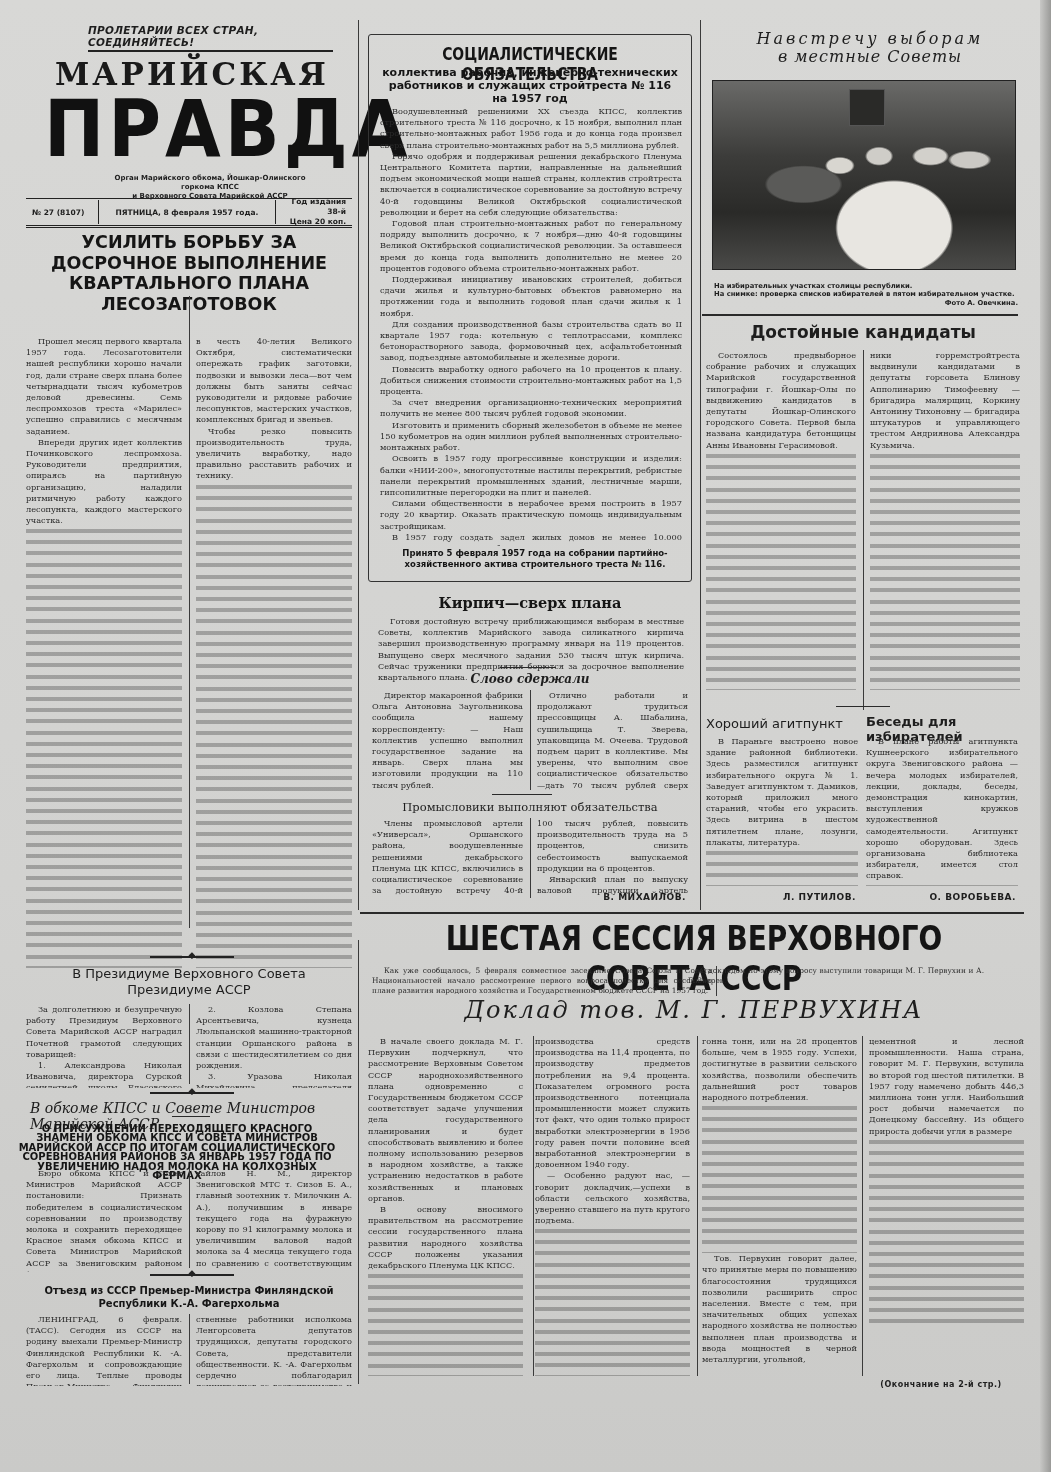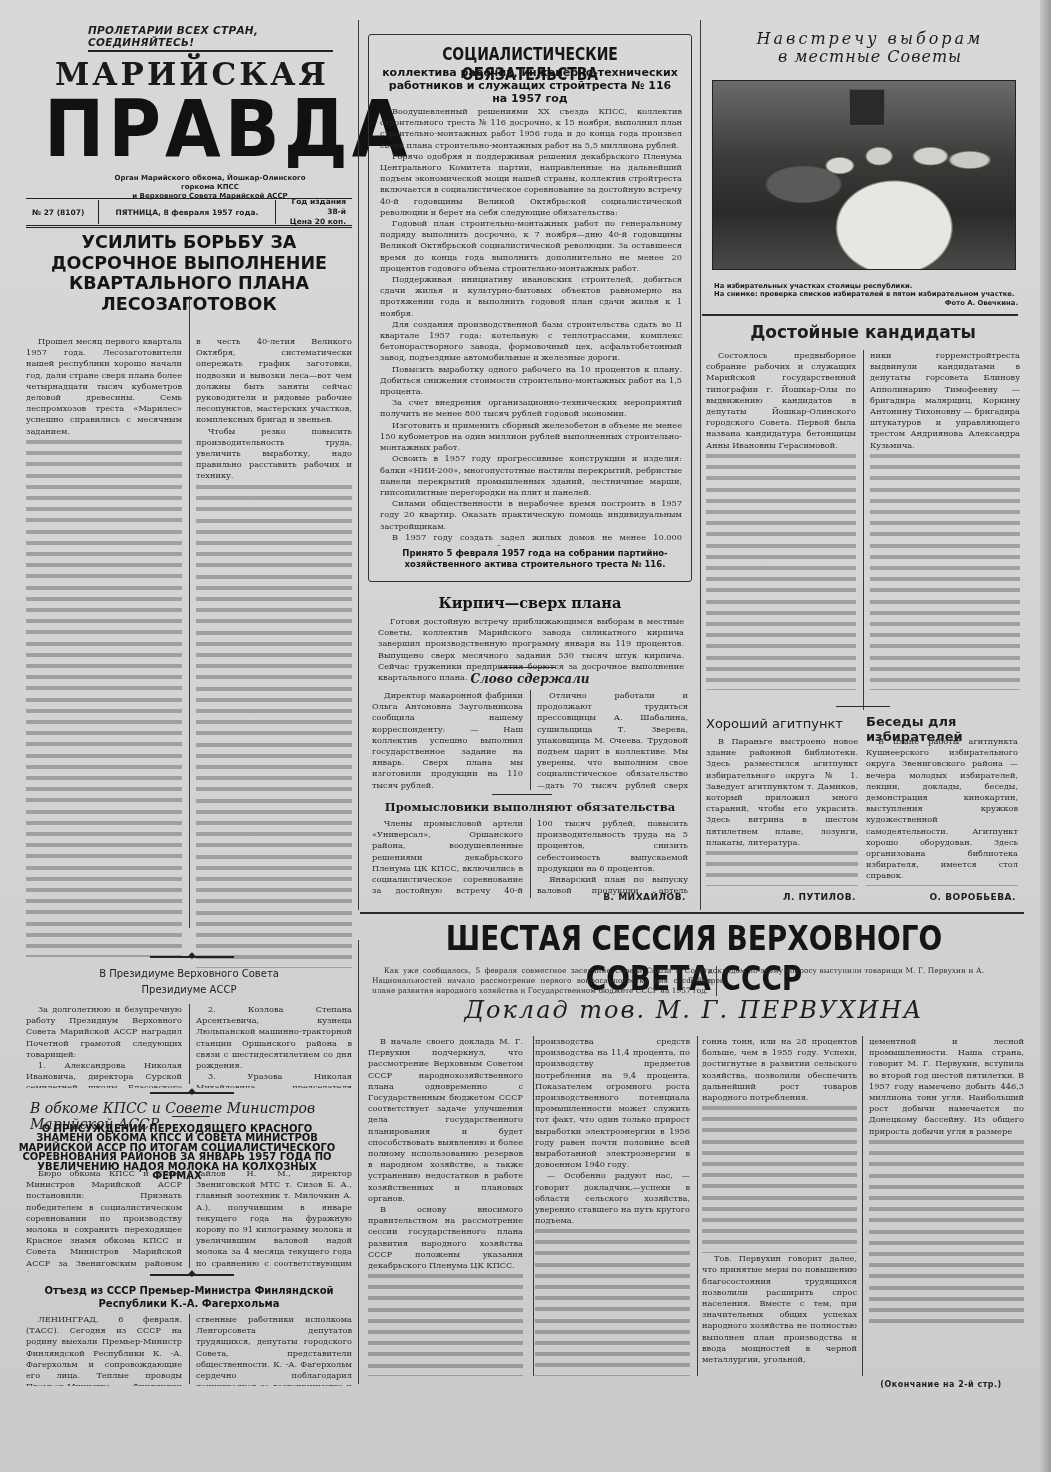--- a/index.html
+++ b/index.html
@@ -91,6 +91,7 @@
   <div class="abs cols2" style="left:26px;top:296px;width:326px;height:632px;margin-top:40px;">
     <div class="col body-text">
       <p>Прошел месяц первого квартала 1957 года. Лесозаготовители нашей республики хорошо начали год, дали стране сверх плана более четырнадцати тысяч кубометров деловой древесины. Семь леспромхозов треста «Марилес» успешно справились с месячным заданием.</p>
+      <p>Впереди других идет коллектив Починковского леспромхоза. Руководители предприятия, опираясь на партийную организацию, наладили ритмичную работу каждого лесопункта, каждого мастерского участка.</p>
       <div class="filler" style="height:520px;"></div>
 
     </div>

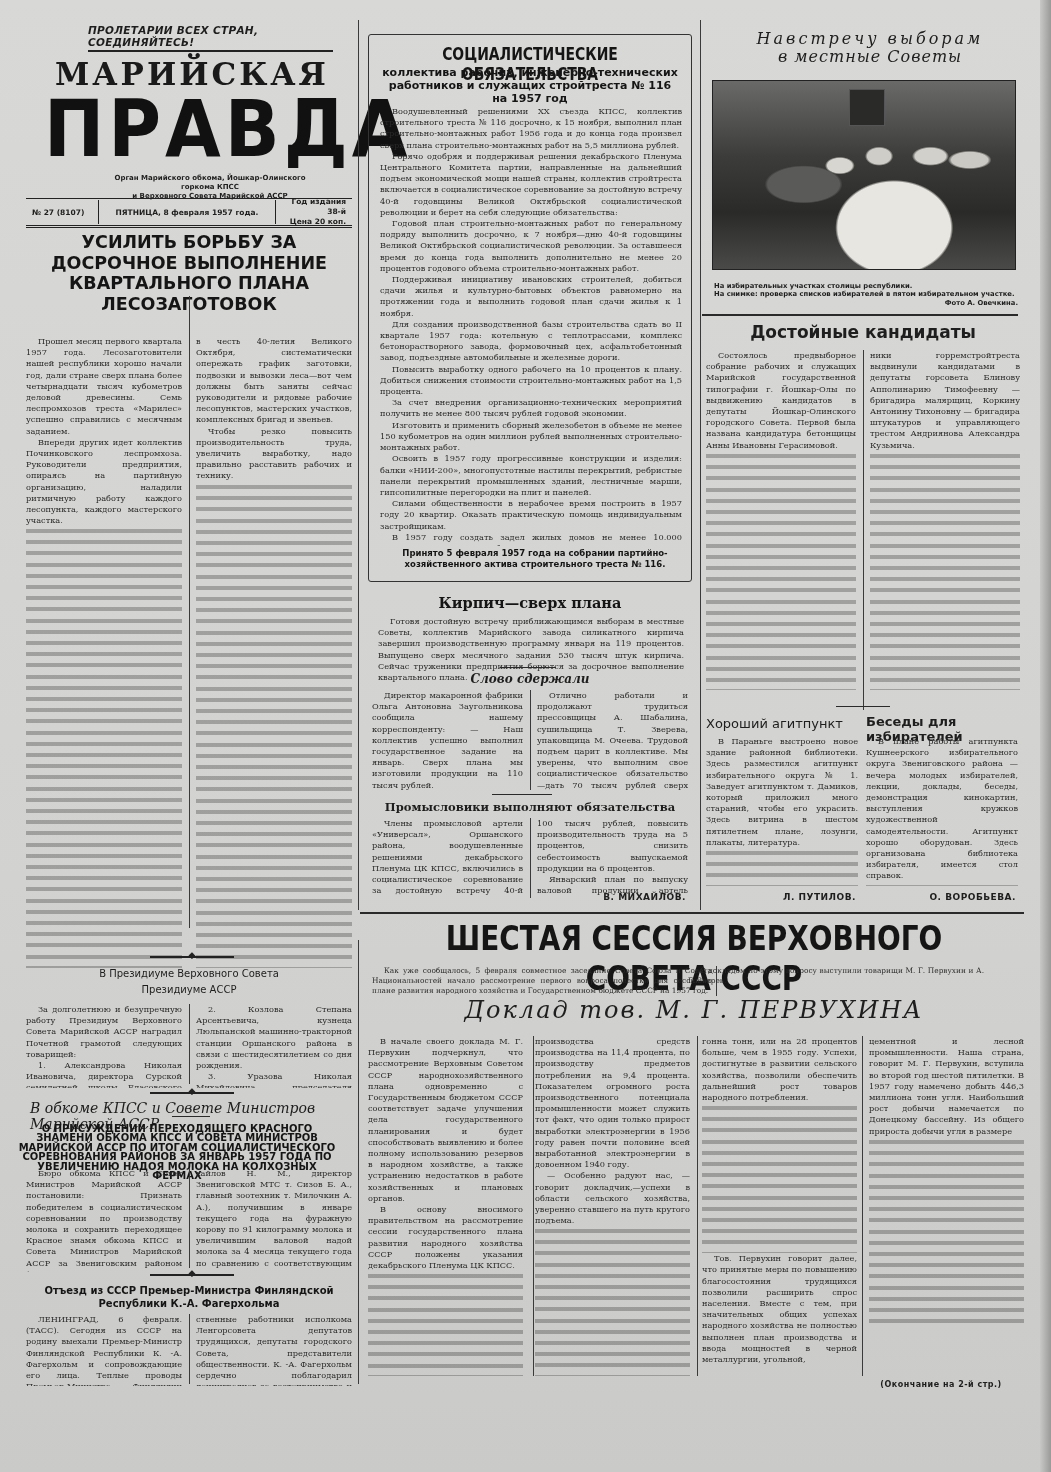--- a/index.html
+++ b/index.html
@@ -135,7 +135,7 @@
   <div class="vrule" style="left:530px;top:690px;height:100px;"></div>
   <div class="hrule" style="left:492px;top:794px;width:60px;"></div>
 
-  <div class="abs center" style="left:372px;top:800px;width:316px;font-weight:bold;font-size:11.5px;">Промысловики выполняют обязательства</div>
+  <div class="abs center" style="left:372px;top:800px;width:316px;font-weight:normal;font-size:11.5px;">Промысловики выполняют обязательства</div>
   <div class="abs cols2" style="left:372px;top:818px;width:316px;height:80px;">
     <div class="body-text">Члены промысловой артели «Универсал», Оршанского района, воодушевленные решениями декабрьского Пленума ЦК КПСС, включились в социалистическое соревнование за достойную встречу 40-й годовщины Великого Октября. Они взяли обязательства: годовую программу выполнить досрочно—ко Дню Советской Конституции и дать продукции сверх плана на</div>
     <div class="body-text">

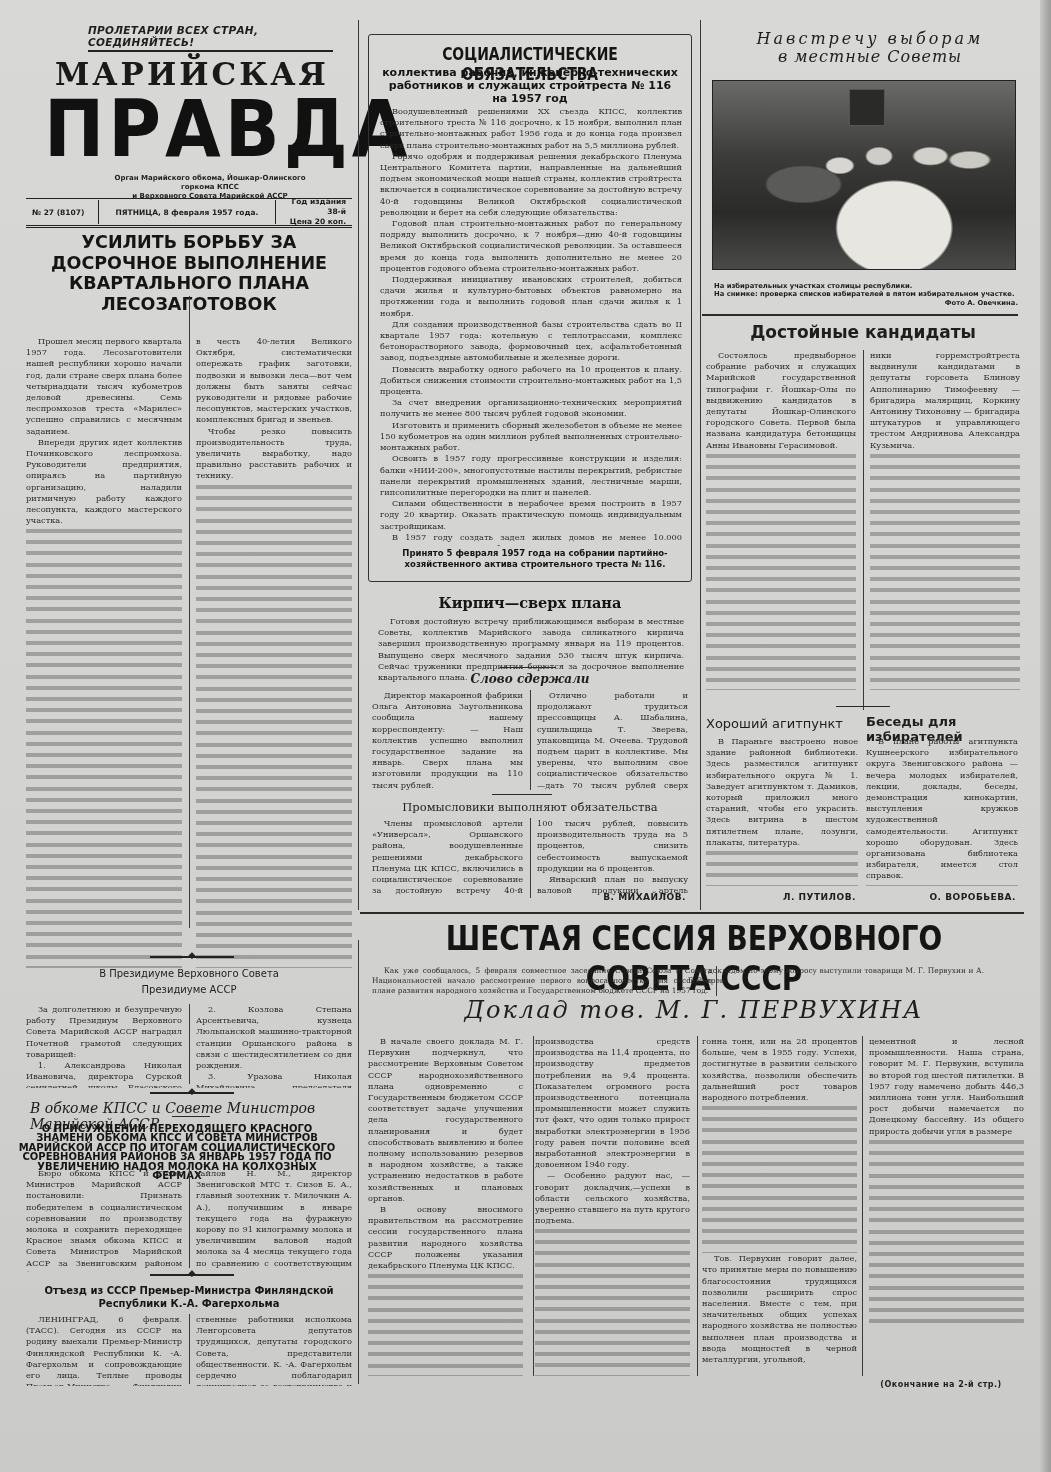--- a/index.html
+++ b/index.html
@@ -226,7 +226,7 @@
   <div class="abs sig" style="left:866px;top:1380px;width:150px;text-align:center;font-size:8px;">(Окончание на 2-й стр.)</div>
 
   <div class="ornament" style="left:150px;top:956px;width:84px;"></div>
-  <div class="abs center" style="left:26px;top:966px;width:326px;font-family:'DejaVu Sans',sans-serif;font-size:10px;line-height:16px;">
+  <div class="abs center" style="left:26px;top:966px;width:326px;font-family:'DejaVu Sans',sans-serif;font-size:13px;line-height:16px;">
     <div>В Президиуме Верховного Совета</div>
     <div>Президиуме АССР</div>
   </div>

